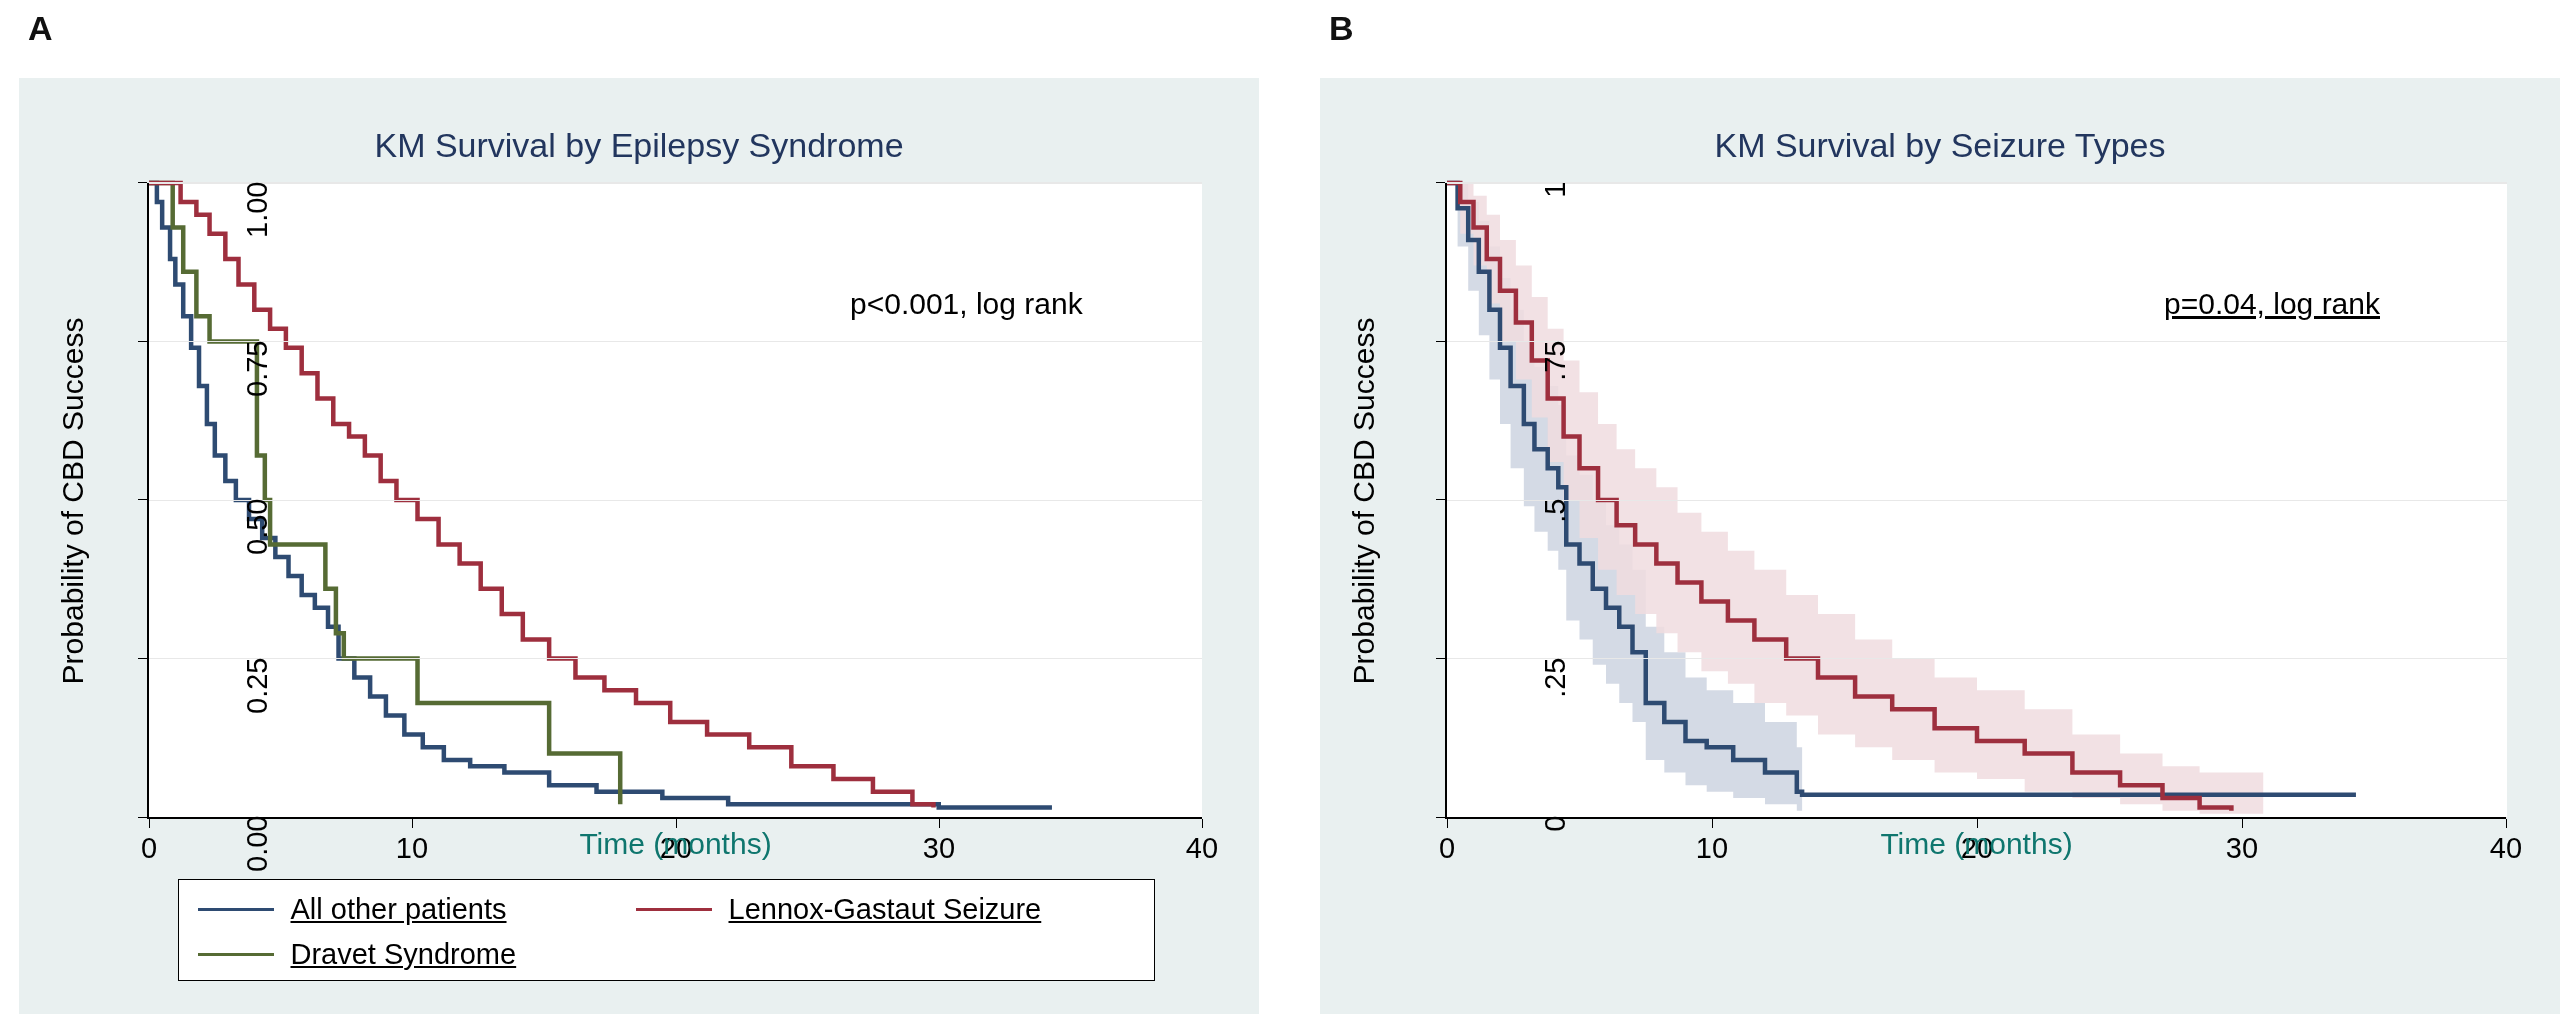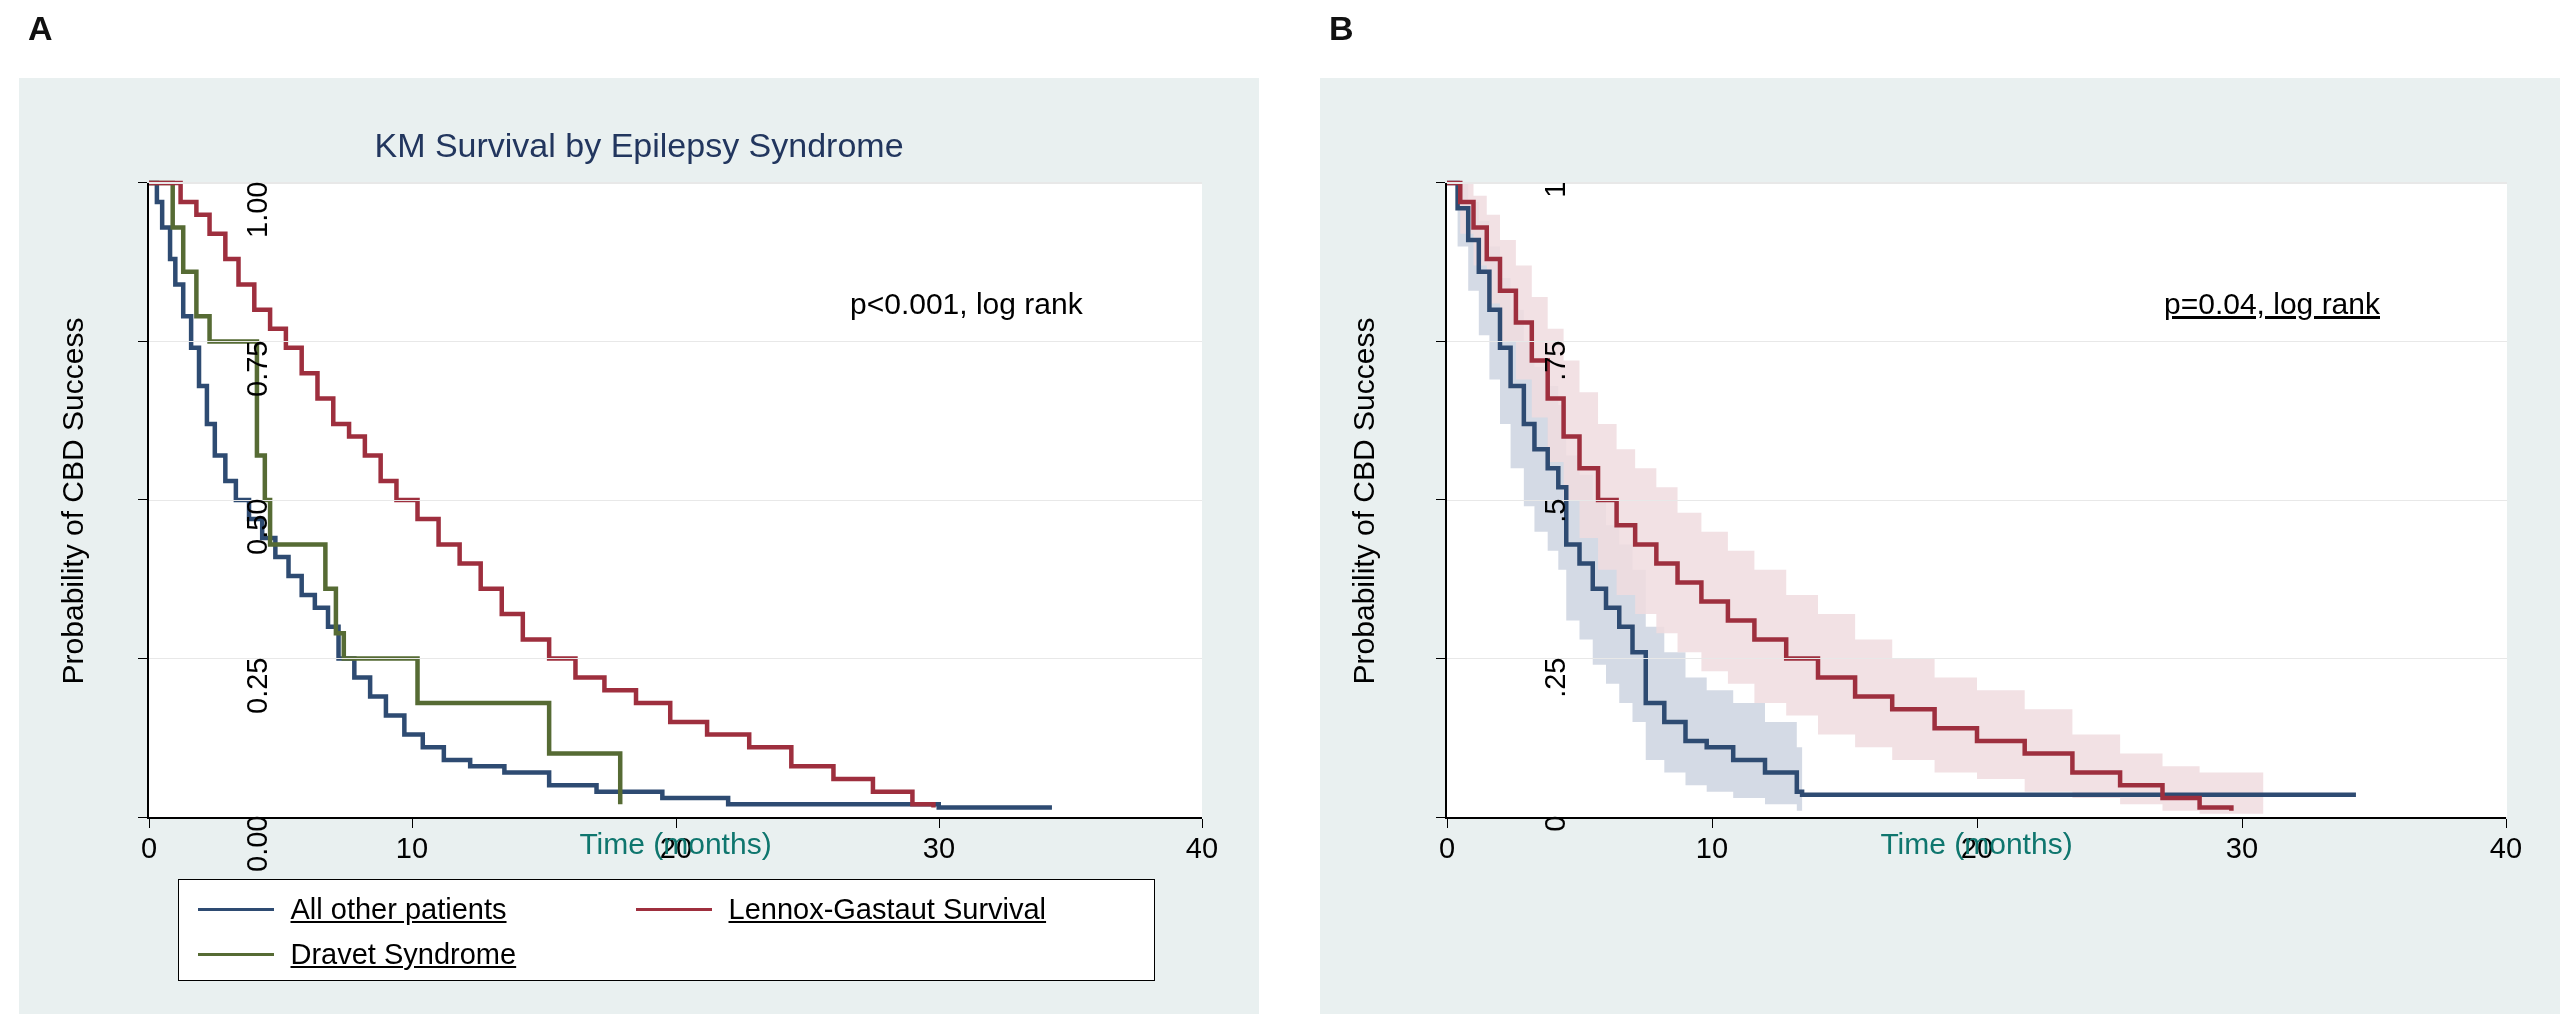--- a/index.html
+++ b/index.html
@@ -245,6 +245,7 @@
   </div>
 
   <div class="panel" id="panel-b">
+    <div class="chart-title">KM Survival by Seizure Types</div>
 
     <div class="plot-frame" id="plot-b">
       <svg class="curves" id="svg-b" viewBox="0 0 1670 1000" preserveAspectRatio="none">

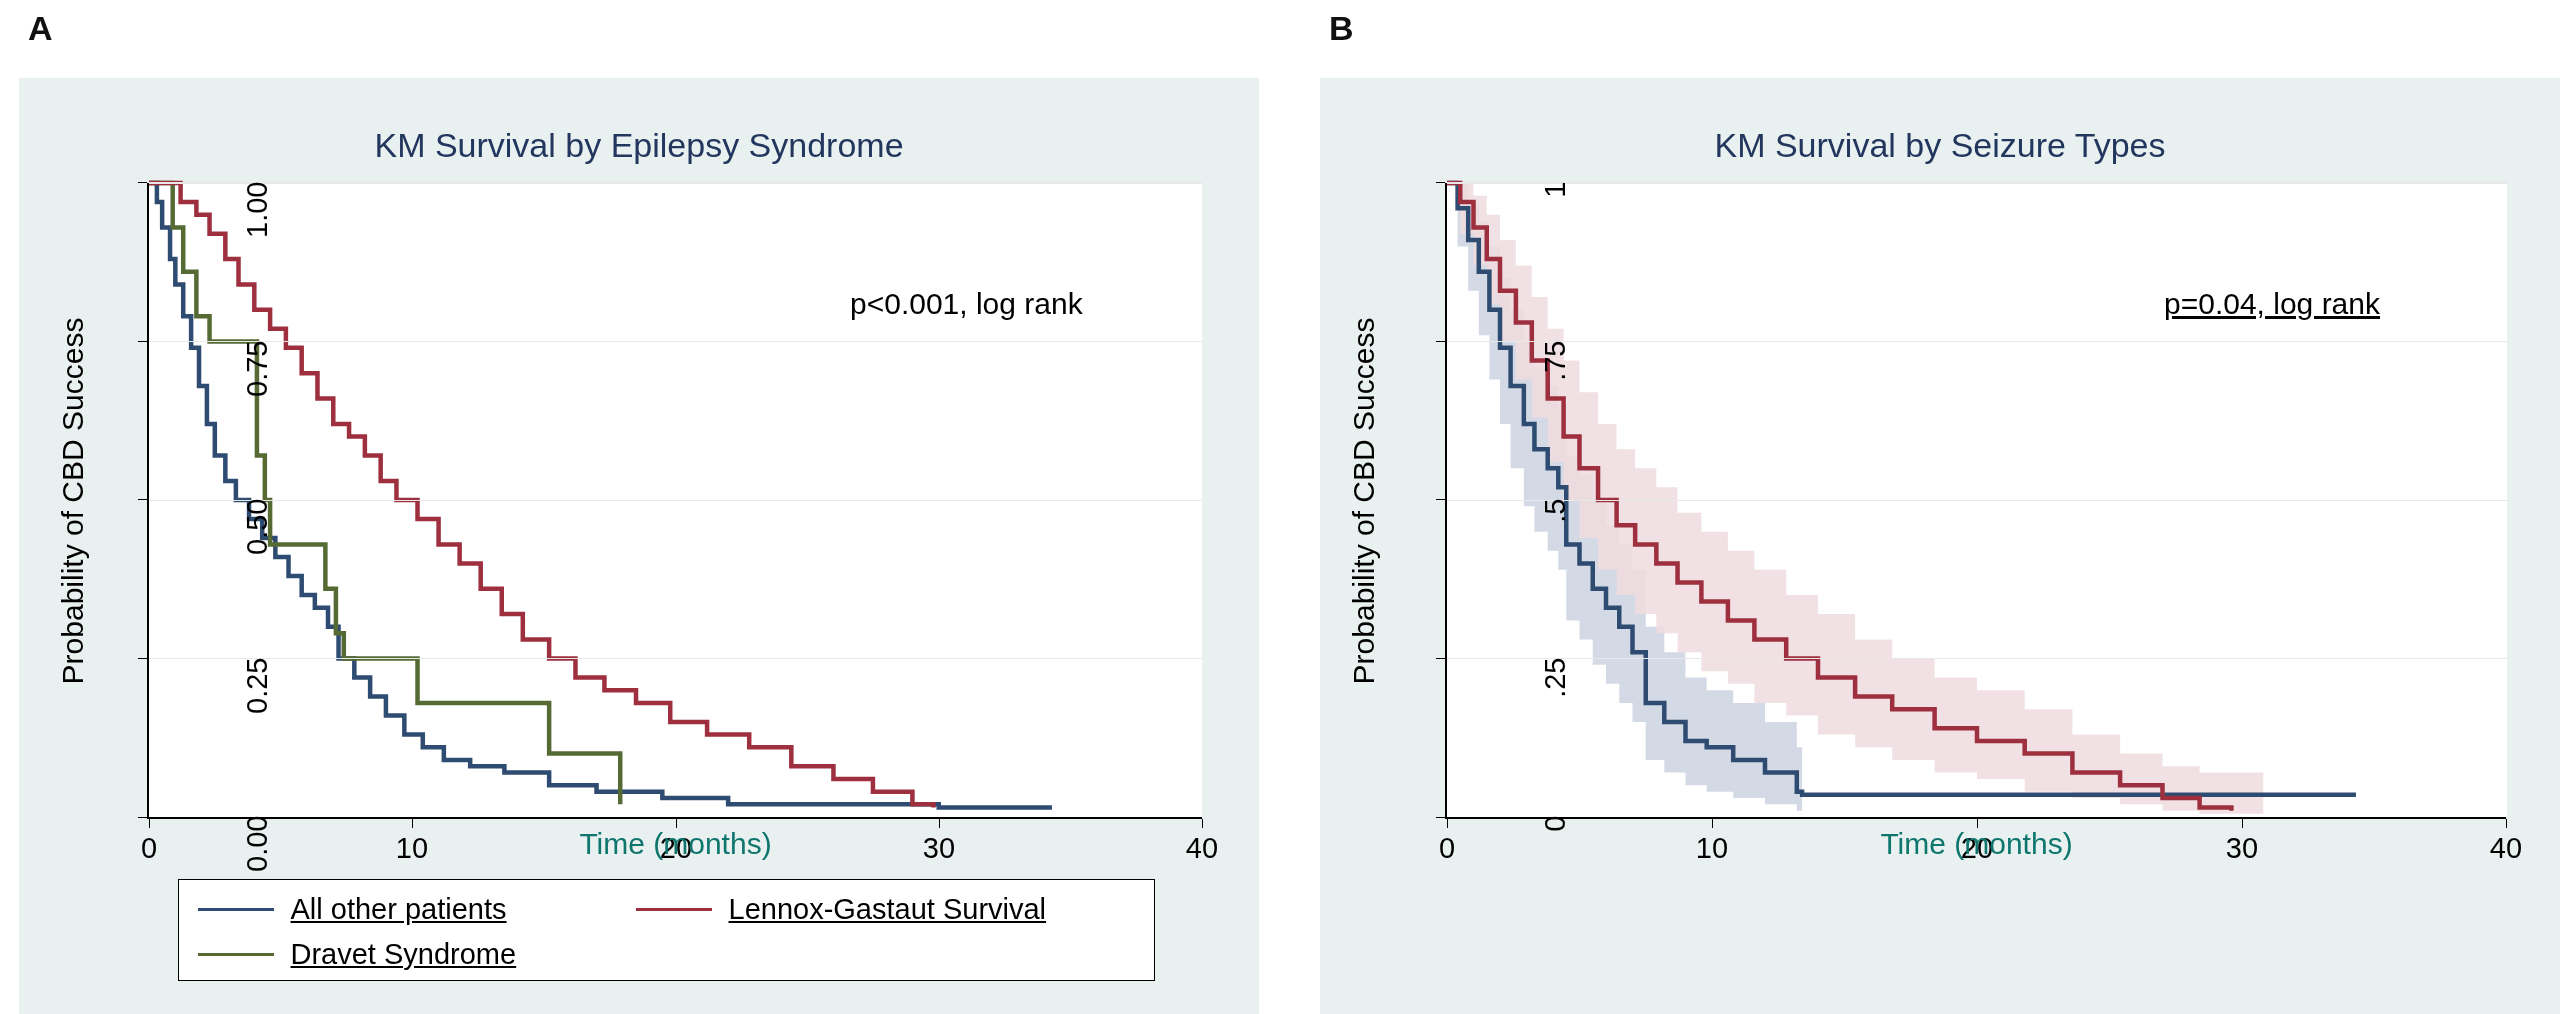--- a/index.html
+++ b/index.html
@@ -235,7 +235,7 @@
       </div>
       <div class="legend-row" style="left:457px; top:7.6px;">
         <span class="legend-key-line" style="border-top-color:#9e2f3e;"></span>
-        <span class="legend-text">Lennox-Gastaut Survival</span>
+        <span class="legend-text">Lennox-Gastaut Seizure</span>
       </div>
       <div class="legend-row" style="left:19px; top:52px;">
         <span class="legend-key-line" style="border-top-color:#566b34;"></span>

